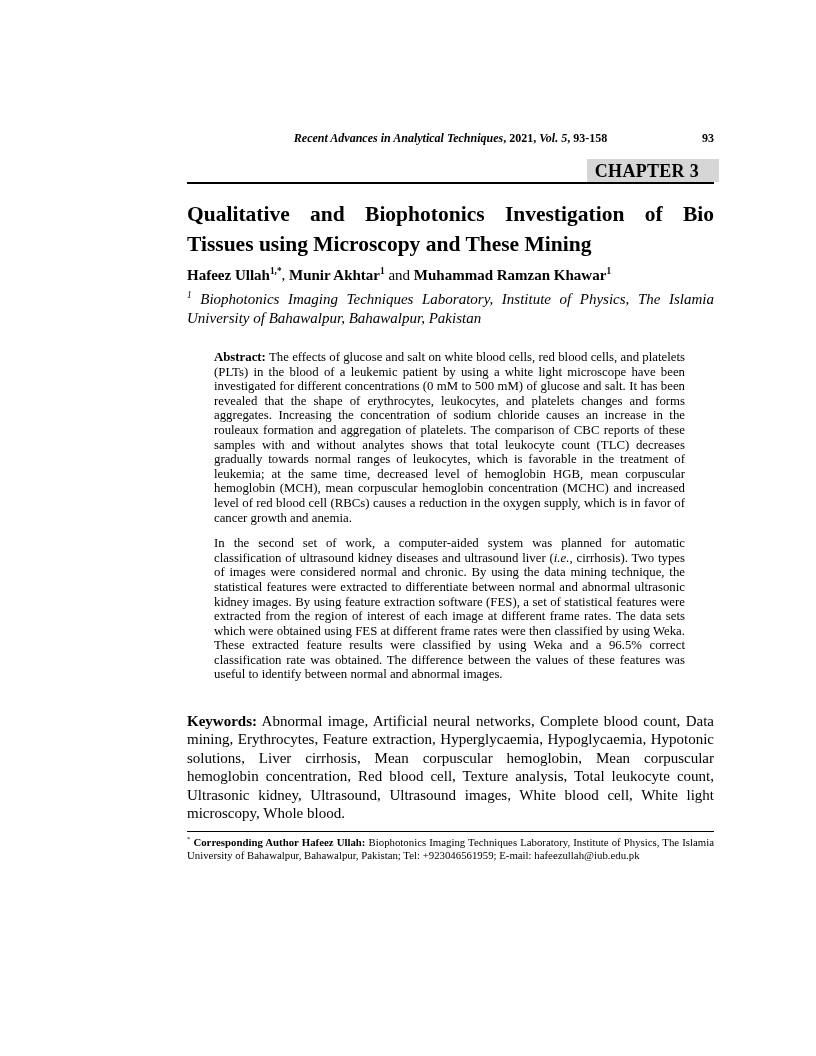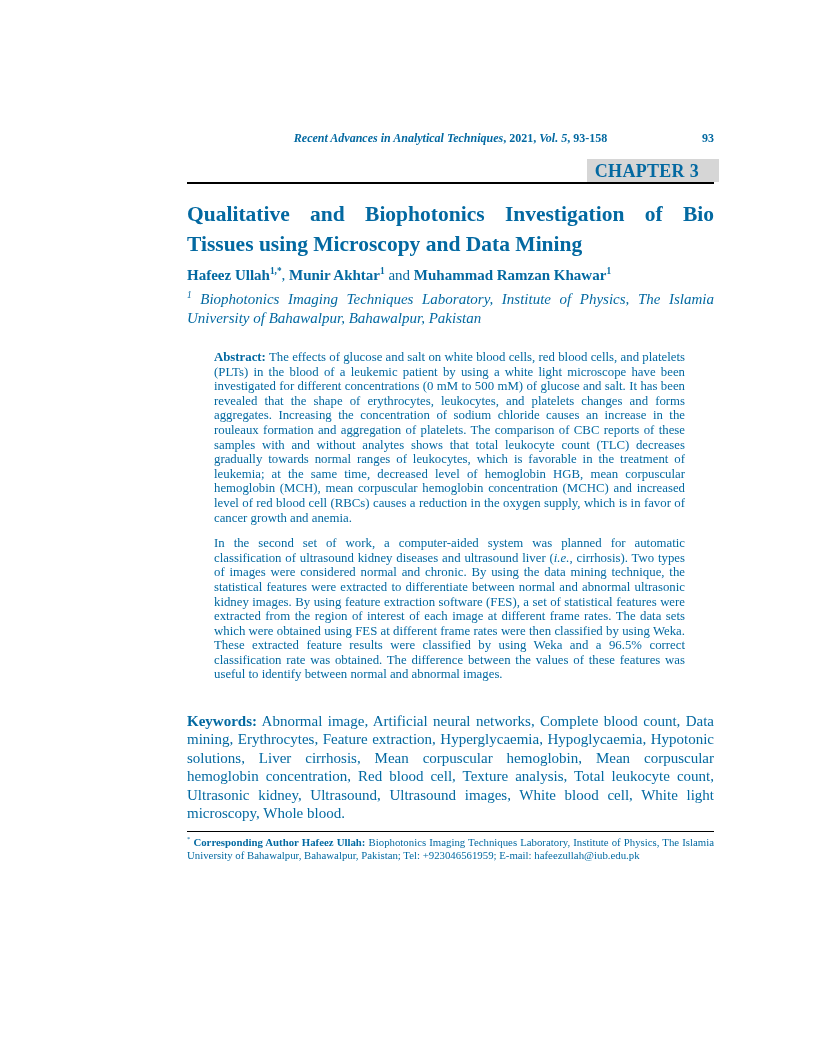--- a/index.html
+++ b/index.html
@@ -12,7 +12,7 @@
     width: 732px;
     height: 1056px;
     background: #ffffff;
-    color: #0369a1;
+    color: #000000;
     font-family: "Liberation Serif", "DejaVu Serif", serif;
     overflow: hidden;
     margin: 0 auto;

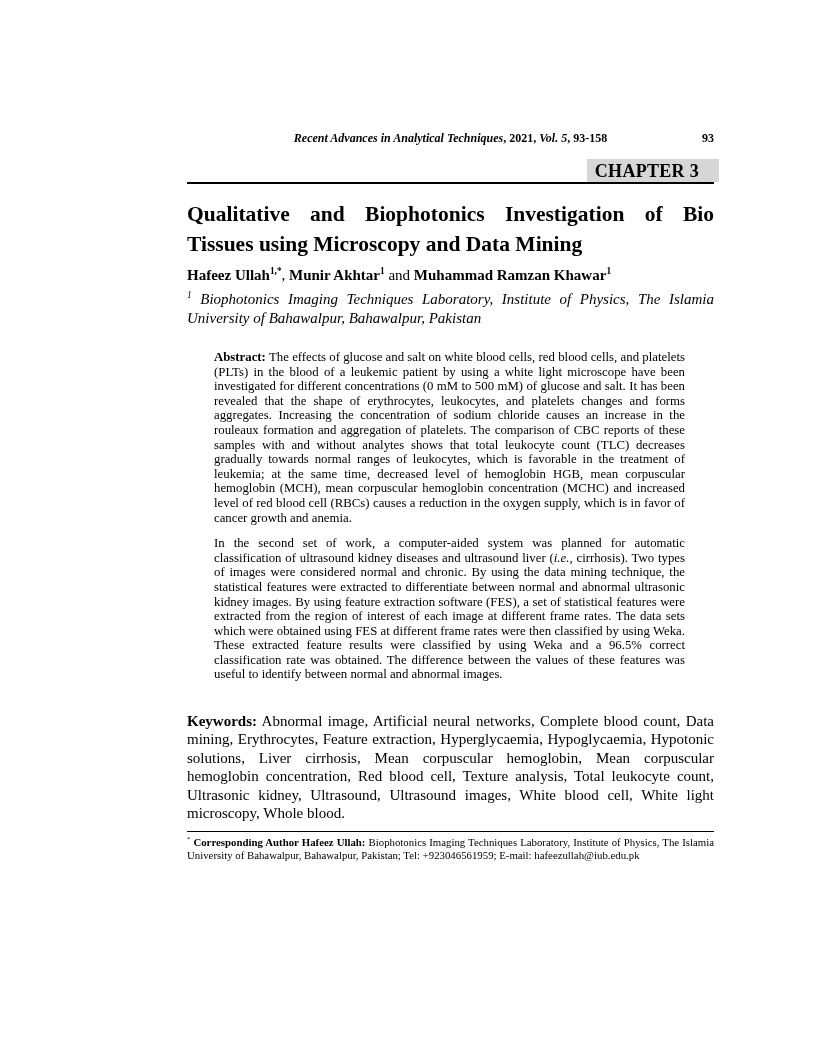--- a/index.html
+++ b/index.html
@@ -151,7 +151,7 @@
 
     <div class="chapter-title">
       <div class="title-line1">Qualitative and Biophotonics Investigation of Bio</div>
-      <div class="title-line2">Tissues using Microscopy and Data Mining</div>
+      <div class="title-line2">Tissues using Microscopy and These Mining</div>
     </div>
 
     <div class="authors-line">

